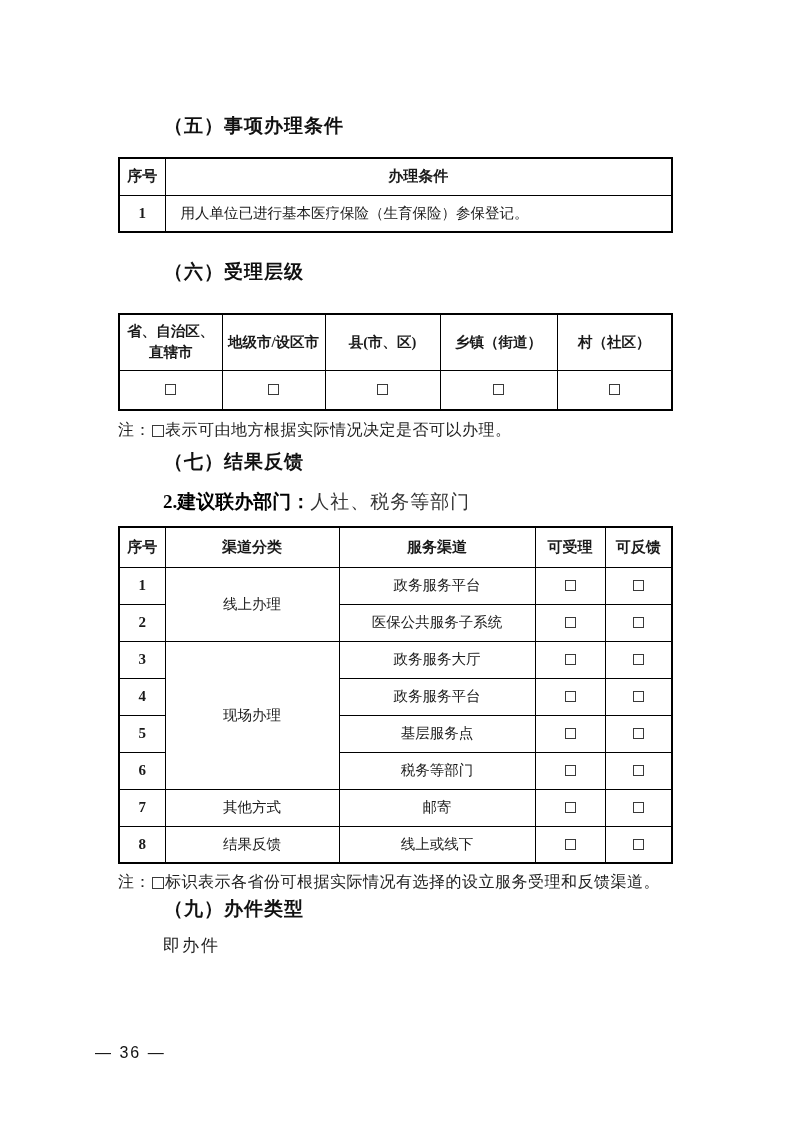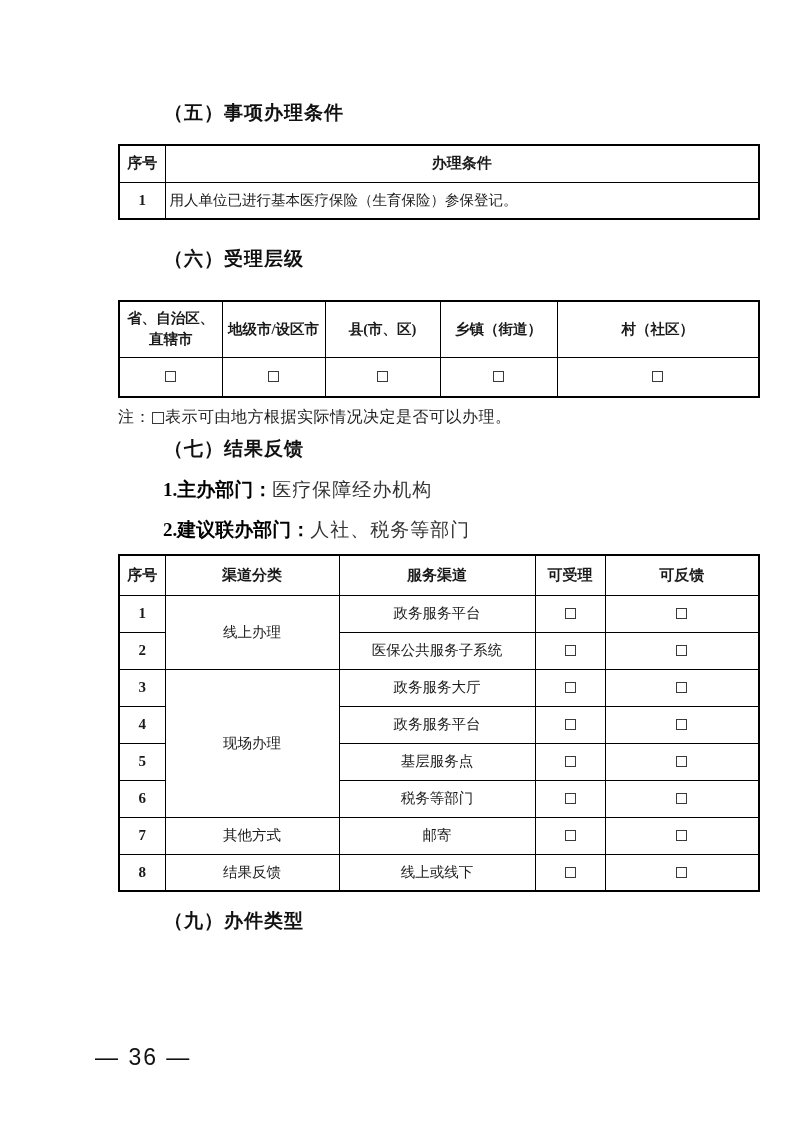--- a/index.html
+++ b/index.html
@@ -12,7 +12,7 @@
     overflow:hidden;
   }
   .page { position:relative; width:793px; height:1122px; background:#fff; }
-  .content { position:absolute; left:118px; top:0; width:555px;font-family:Liberation Serif, serif; }
+  .content { position:absolute; left:118px; top:13px; width:555px;font-family:Liberation Serif, serif; }
 
   .heading {
     font-size:19px; line-height:26px;

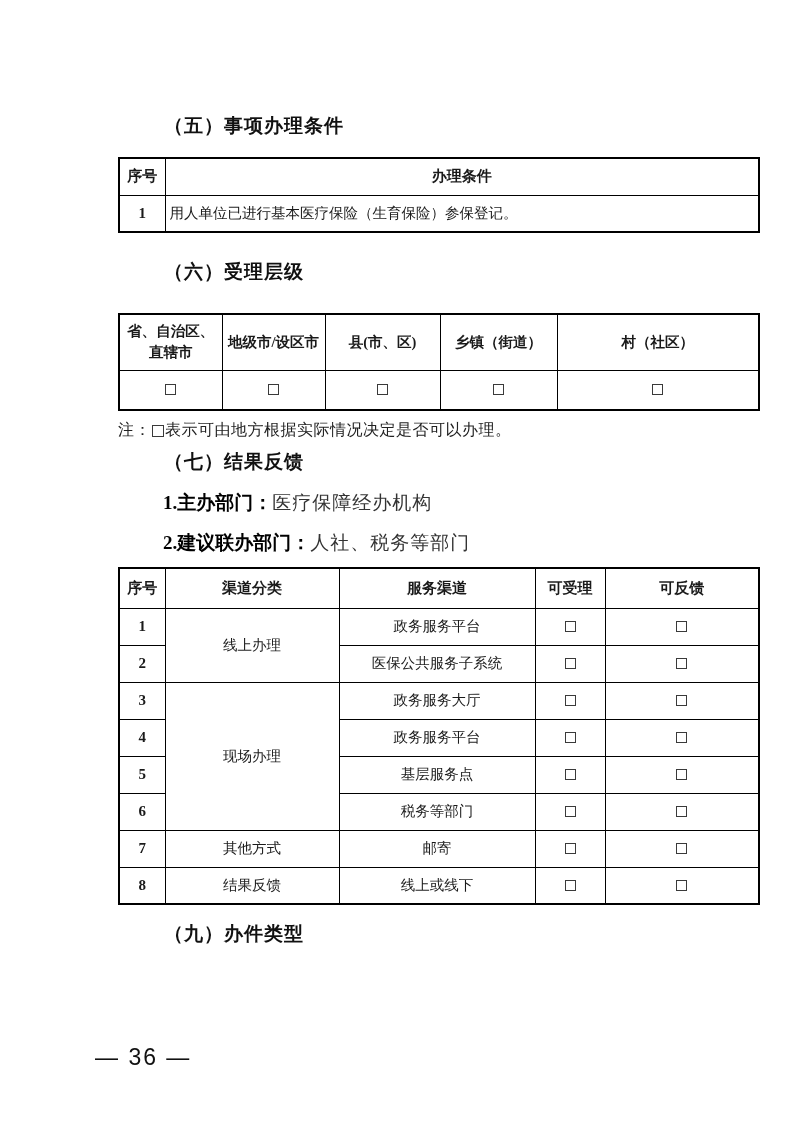--- a/index.html
+++ b/index.html
@@ -27,7 +27,7 @@
   .h4 { margin-top:10px; }
   .h5 { margin-top:16px; }
 
-  table { border-collapse:collapse; width:642px; table-layout:fixed; }
+  table { border-collapse:collapse; width:555px; table-layout:fixed; }
   table, tr, td, th { border:1px solid #000; }
   table { border-width:2px; }
   th { font-weight:bold; font-size:15px; text-align:center; vertical-align:middle; padding:2px; }

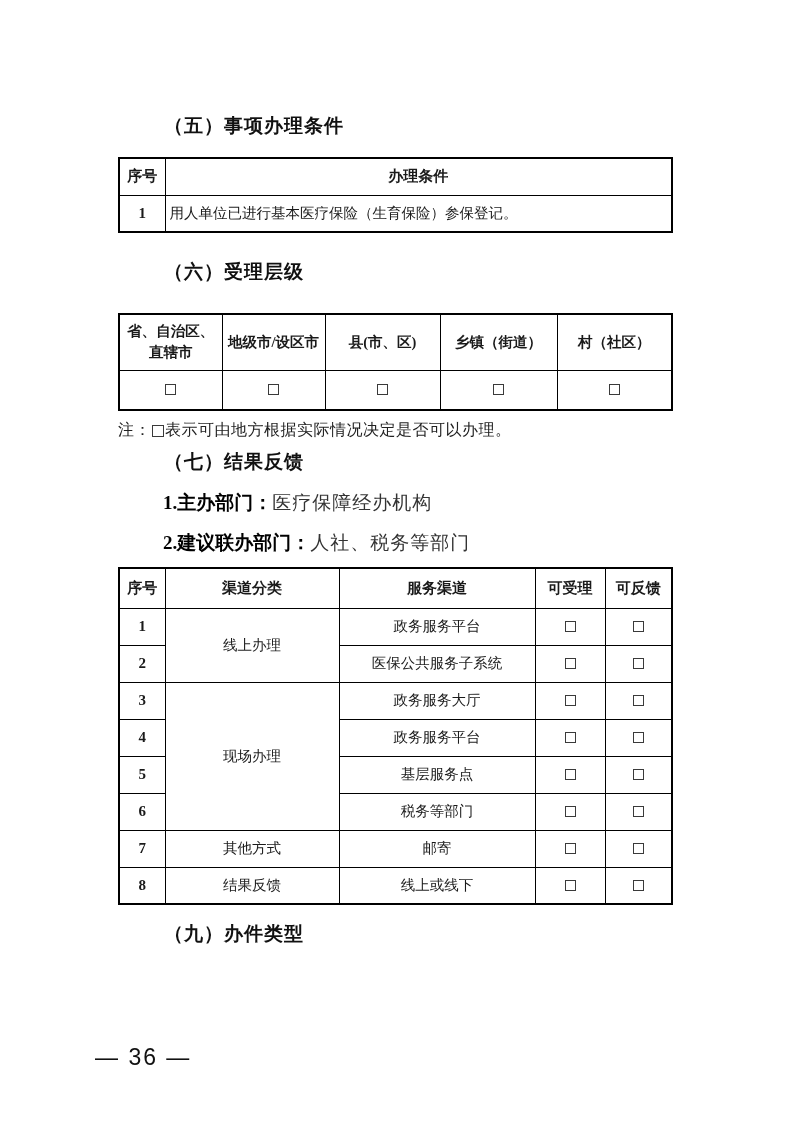--- a/index.html
+++ b/index.html
@@ -36,7 +36,7 @@
   .tbl-conditions { margin-top:18px; }
   .tbl-conditions th { height:37px; }
   .tbl-conditions td { height:37px; }
-  .tbl-conditions .cell-text { text-align:left; padding-left:4px; }
+  .tbl-conditions .cell-text { text-align:left; padding-left:15px; }
   .num { font-weight:bold; font-size:15px; }
 
   .tbl-levels { margin-top:28px; }

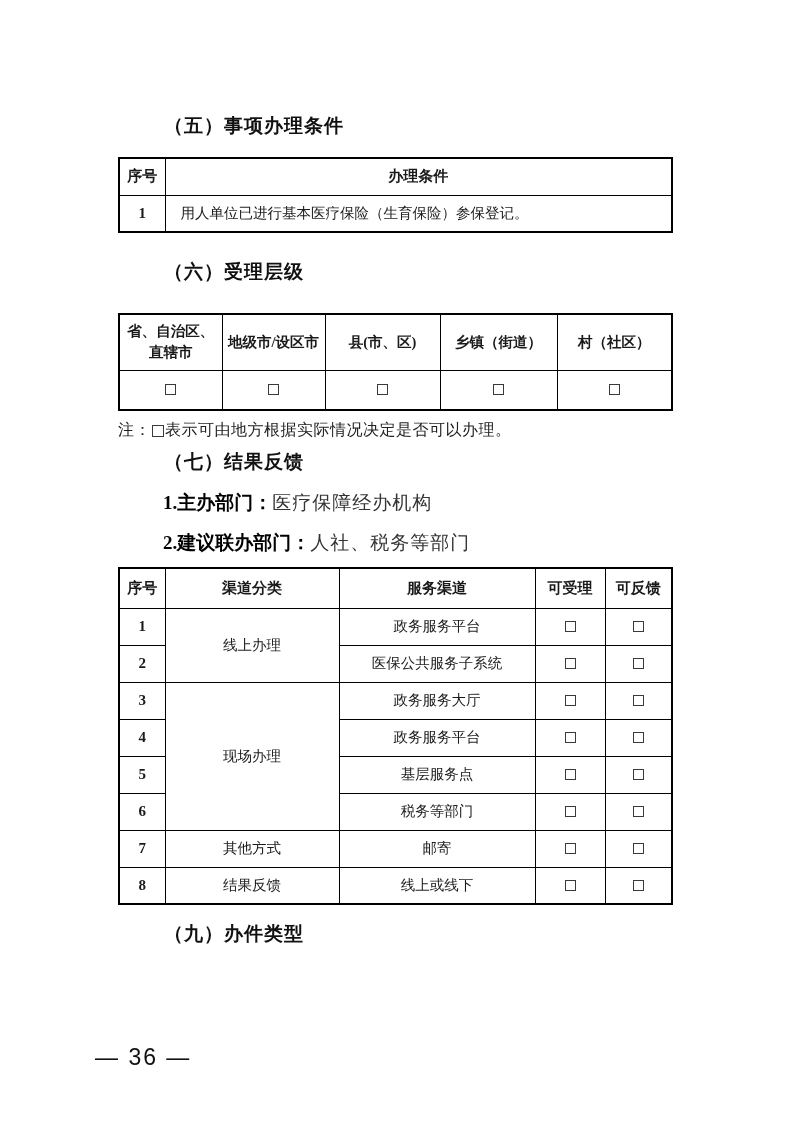--- a/index.html
+++ b/index.html
@@ -149,9 +149,6 @@
 
     <div class="heading h3">（七）结果反馈</div>
 
-    <div class="dept-line dl-1">
-      <span class="dept-label">1.主办部门：</span><span class="dept-value">医疗保障经办机构</span>
-    </div>
     <div class="dept-line dl-2">
       <span class="dept-label">2.建议联办部门：</span><span class="dept-value">人社、税务等部门</span>
     </div>

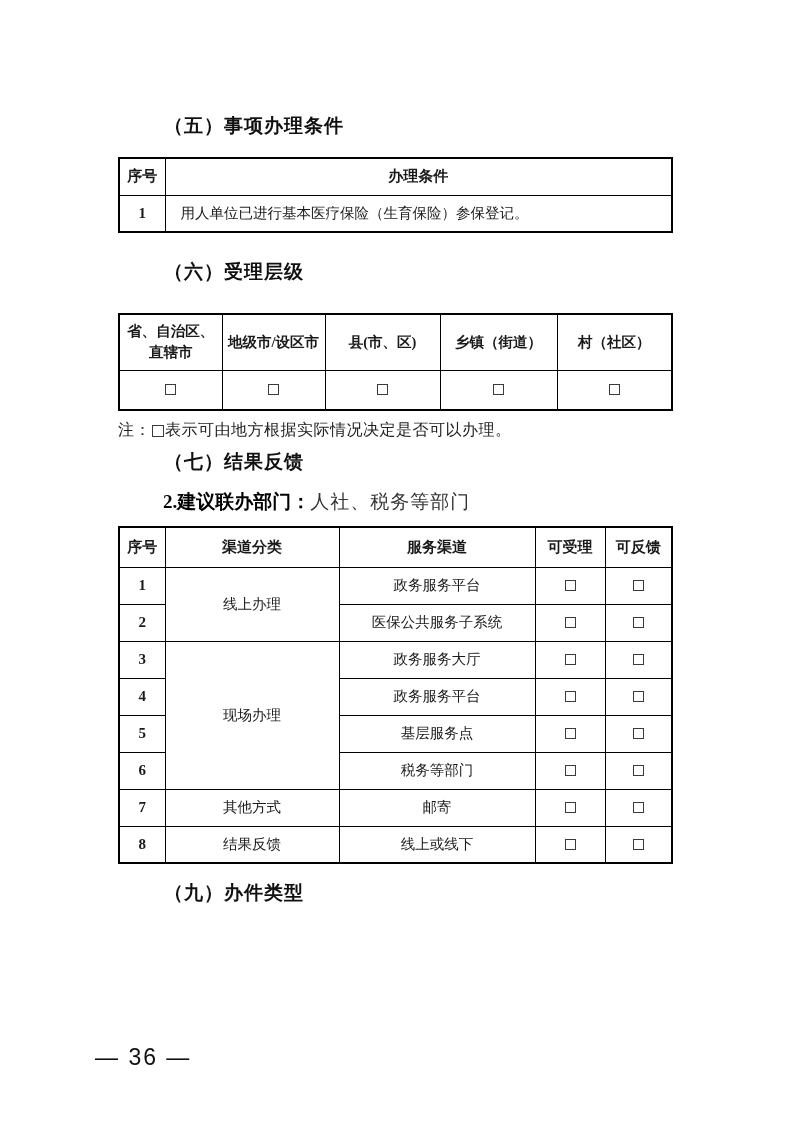--- a/index.html
+++ b/index.html
@@ -225,6 +225,7 @@
     </tbody>
       </table>
 
+    <span class="note note2"><span>注：</span><span class="sq sq-note"></span><span>标识表示各省份可根据实际情况有选择的设立服务受理和反馈渠道。</span></span>
 
     <div class="heading h5">（九）办件类型</div>
 

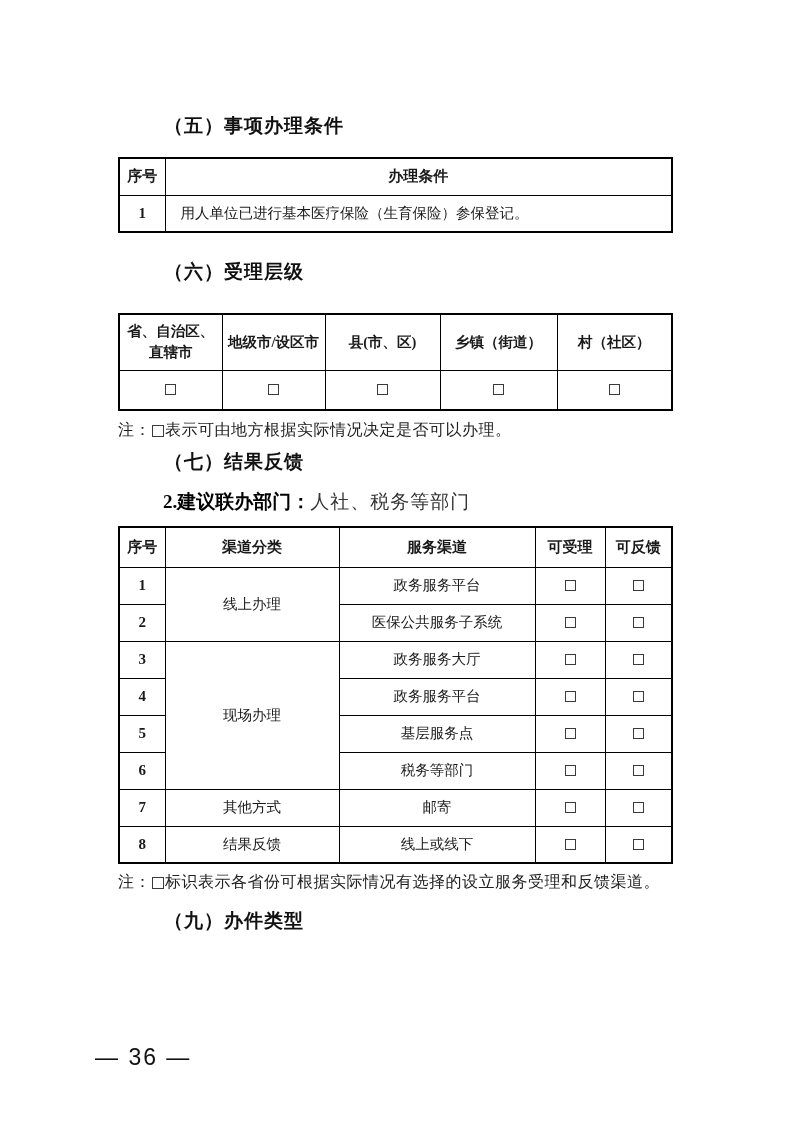--- a/index.html
+++ b/index.html
@@ -25,7 +25,7 @@
   .h2 { margin-top:26px; }
   .h3 { margin-top:9px; }
   .h4 { margin-top:10px; }
-  .h5 { margin-top:16px; }
+  .h5 { margin-top:4px; }
 
   table { border-collapse:collapse; width:555px; table-layout:fixed; }
   table, tr, td, th { border:1px solid #000; }

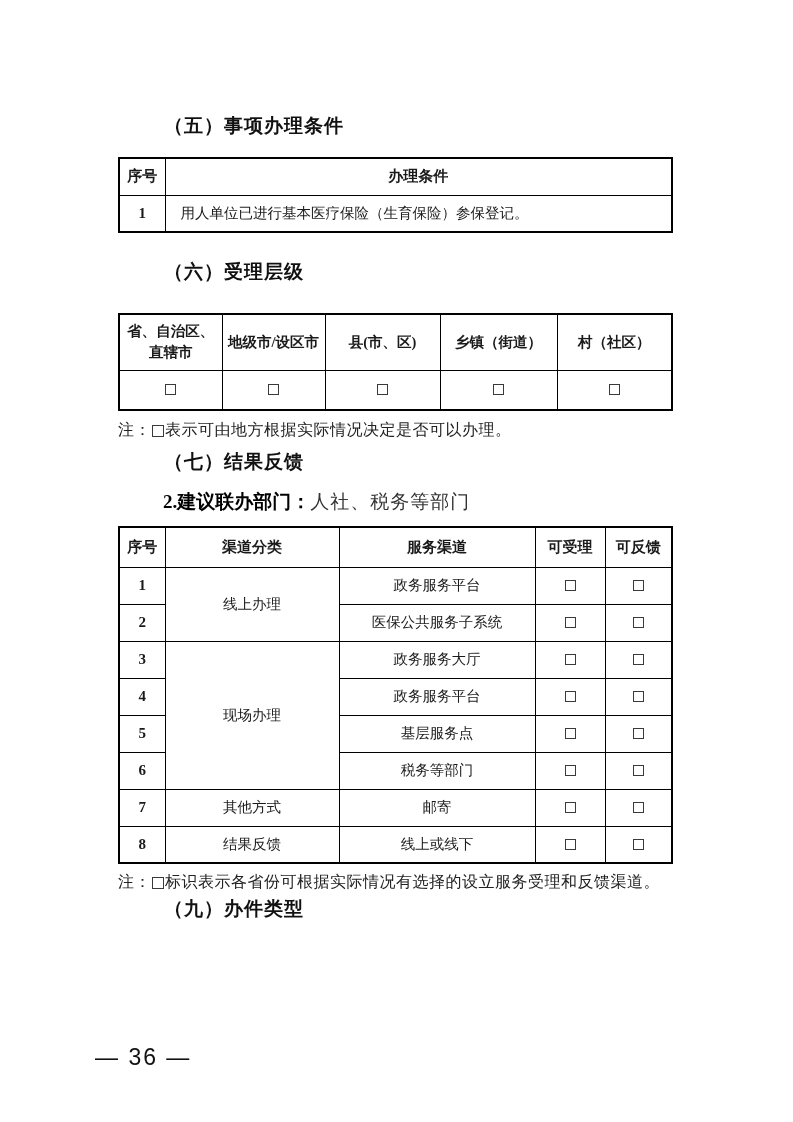--- a/index.html
+++ b/index.html
@@ -228,6 +228,7 @@
     <span class="note note2"><span>注：</span><span class="sq sq-note"></span><span>标识表示各省份可根据实际情况有选择的设立服务受理和反馈渠道。</span></span>
 
     <div class="heading h5">（九）办件类型</div>
+    <div class="body-text">即办件</div>
 
   </div>
 

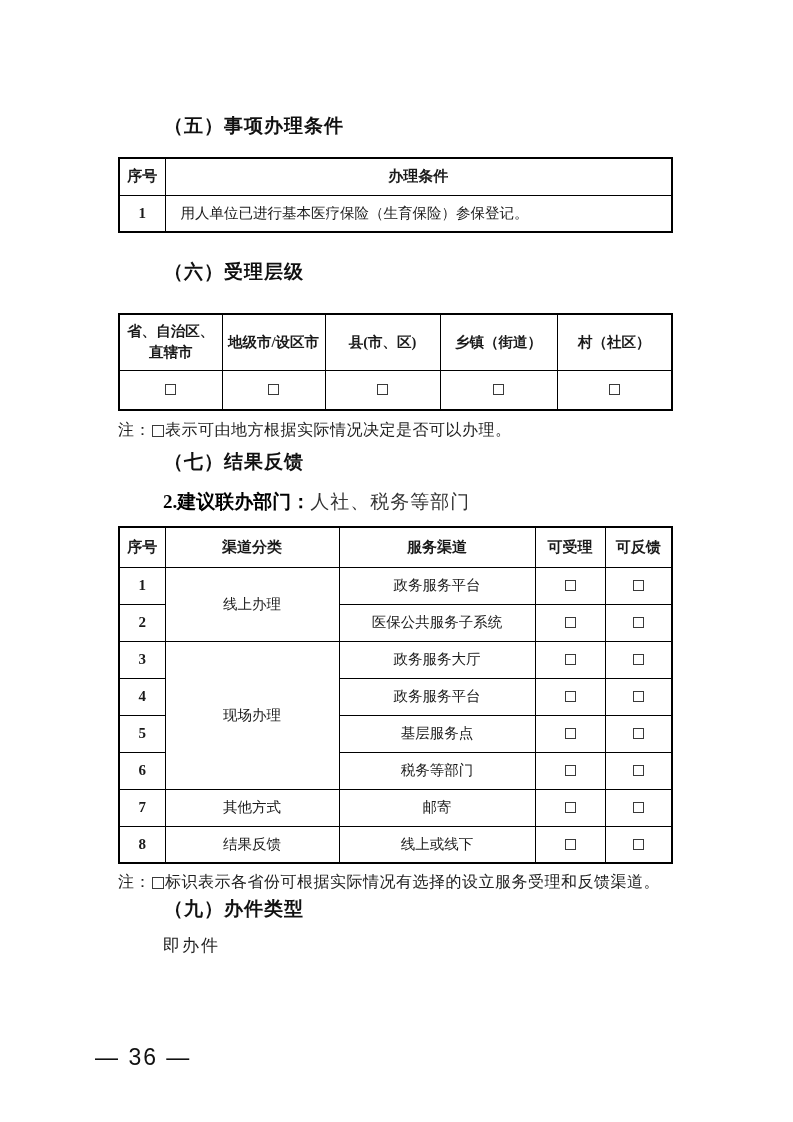--- a/index.html
+++ b/index.html
@@ -87,7 +87,7 @@
     position:absolute;
     left:95px; top:1044px;
     font-family:"Liberation Sans","DejaVu Sans",sans-serif;
-    font-size:23px;
+    font-size:16px;
     letter-spacing:2px;
     color:#111;
   }

